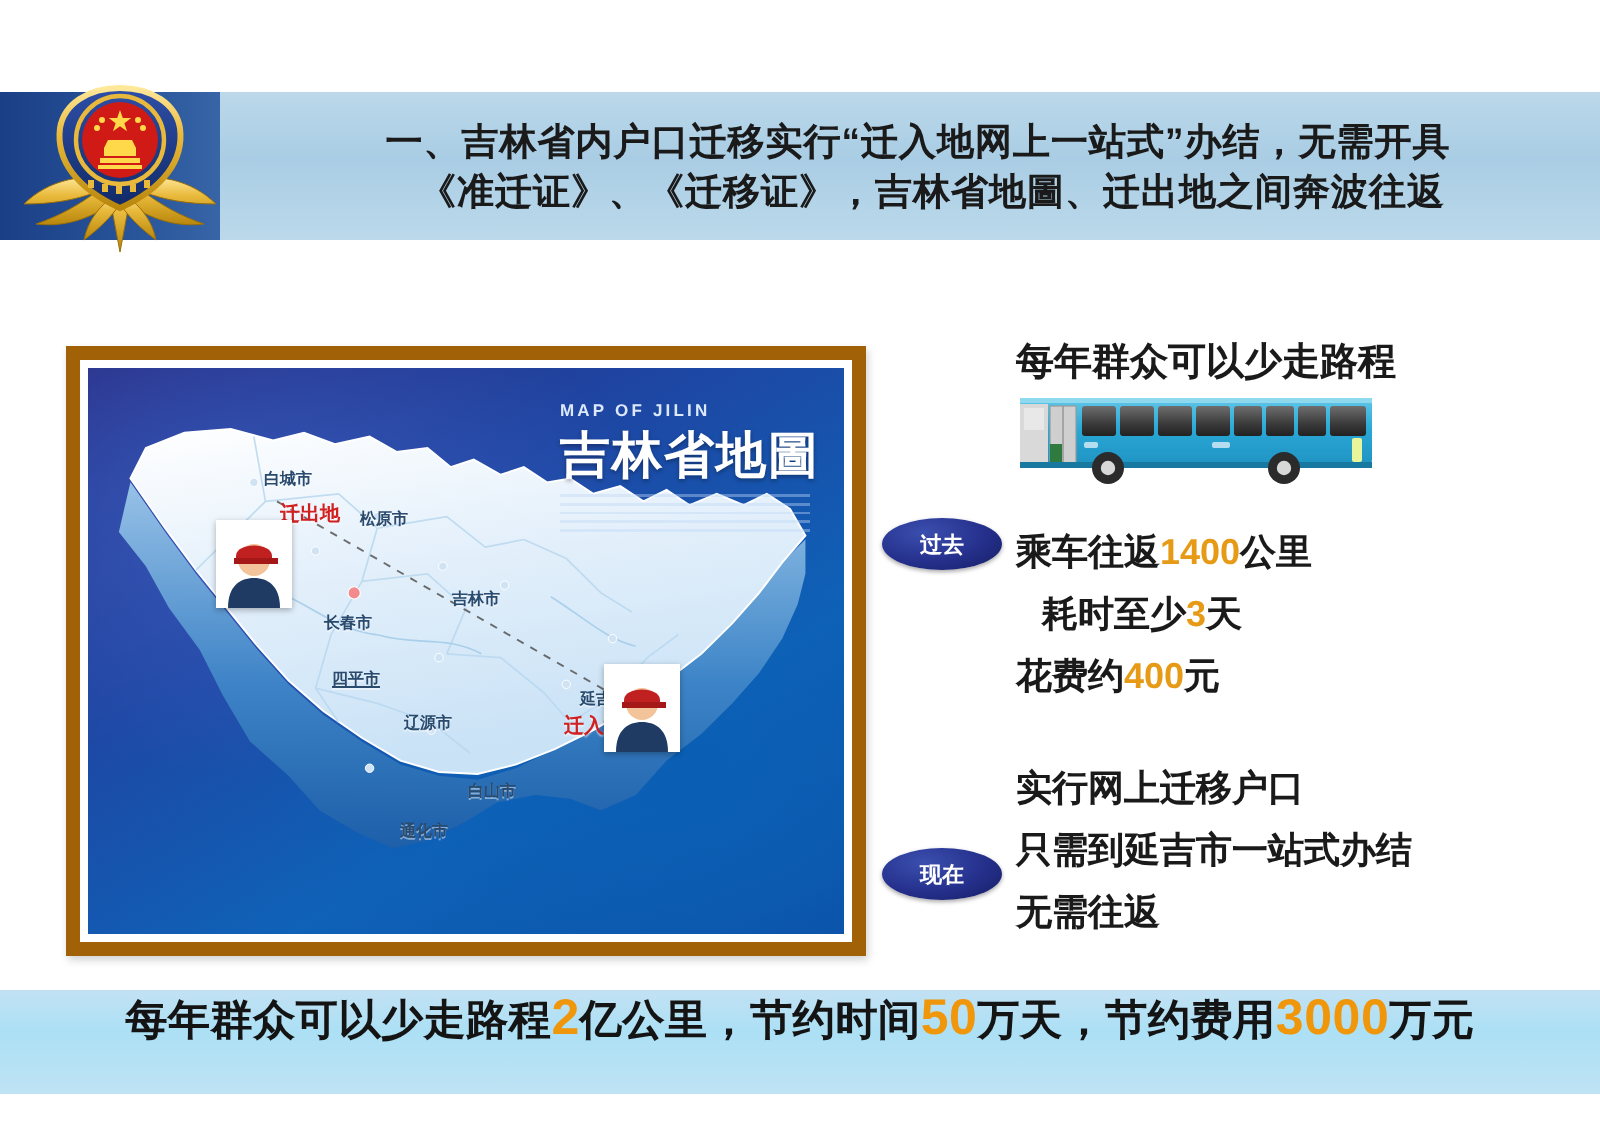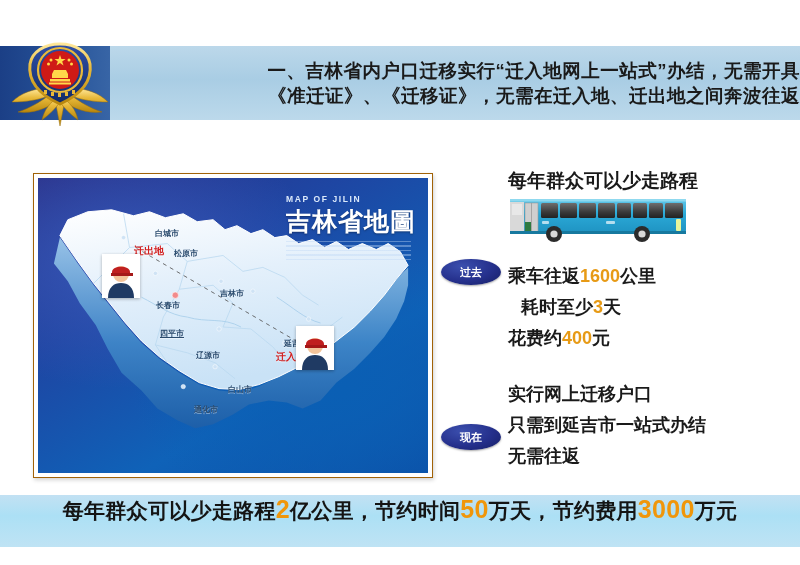--- a/index.html
+++ b/index.html
@@ -23,7 +23,7 @@
   }
   .header-text {
     position:absolute; left:118px; top:10px; width:682px; height:72px;
-    display:flex; flex-direction:column; align-items:flex-end; justify-content:center;
+    display:flex; flex-direction:column; align-items:center; justify-content:center;
     color:#1a1a1a; font-weight:bold; font-size:18.5px; line-height:1.35;
     letter-spacing:0.5px; white-space:nowrap;
   }

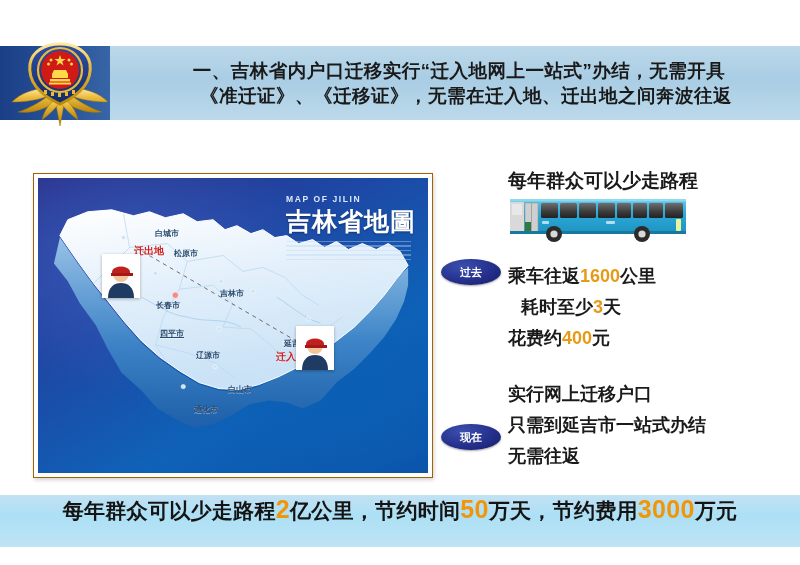--- a/index.html
+++ b/index.html
@@ -127,7 +127,7 @@
 
     <div class="header-text">
       <div class="l1">一、吉林省内户口迁移实行“迁入地网上一站式”办结，无需开具</div>
-      <div class="l2">《准迁证》、《迁移证》，无需在迁入地、迁出地之间奔波往返</div>
+      <div class="l2">《准迁证》、《迁移证》，吉林省地圖、迁出地之间奔波往返</div>
     </div>
 
     <div class="badge">

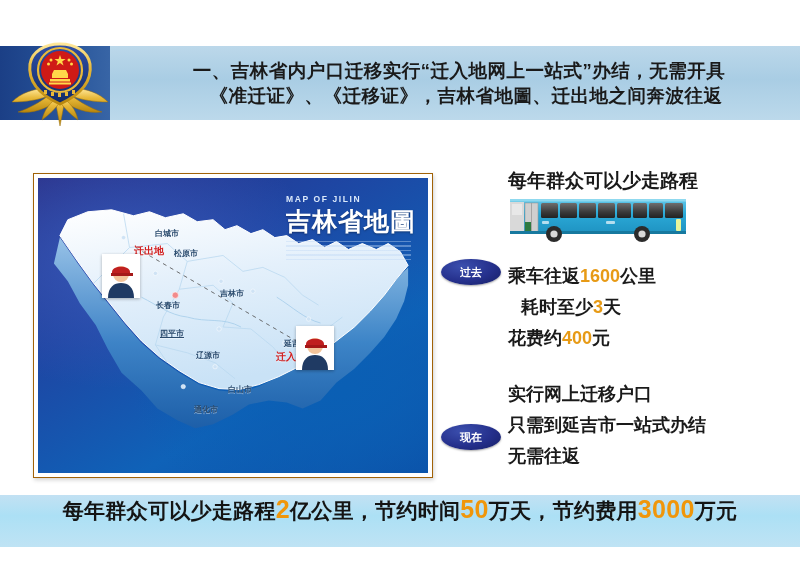--- a/index.html
+++ b/index.html
@@ -36,7 +36,7 @@
   
   .map-card {
     position:absolute; left:33px; top:173px; width:400px; height:305px;
-    background:#fff; padding:4px; border:1px solid #a16207;
+    background:#fff; padding:4px; border:7px solid #a16207;
     box-shadow: 1px 2px 4px rgba(0,0,0,0.18);
   }
   .map-inner {

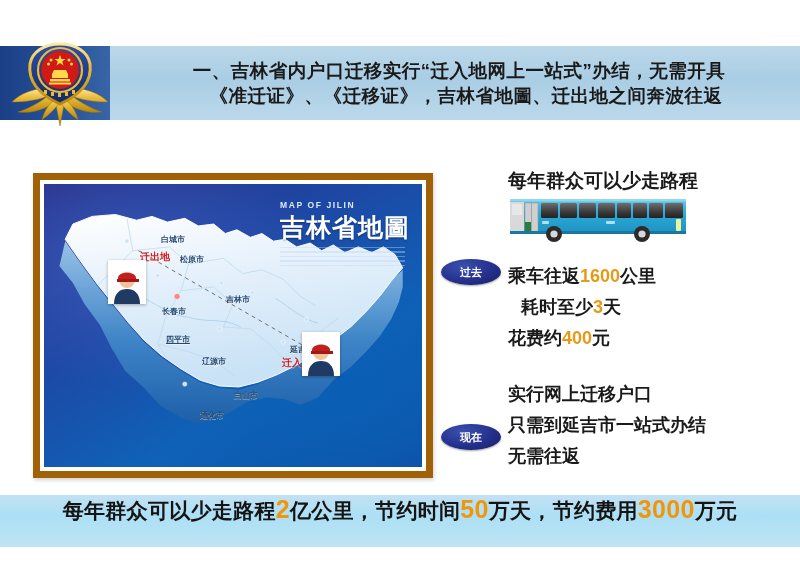--- a/index.html
+++ b/index.html
@@ -258,7 +258,7 @@
         <div class="blurb"></div>
       </div>
 
-      <div class="city" style="left:76px;  top:50px;padding-left:41px;">白城市</div>
+      <div class="city" style="left:88px;  top:50px;">白城市</div>
       <div class="city" style="left:136px; top:70px;">松原市</div>
       <div class="city" style="left:118px; top:122px;" style2="">长春市</div>
       <div class="city" style="left:182px; top:110px;">吉林市</div>

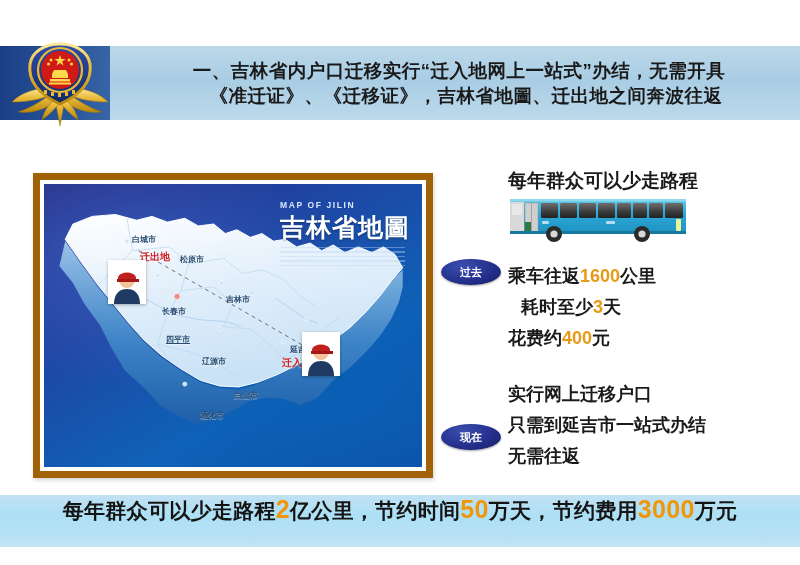--- a/index.html
+++ b/index.html
@@ -353,7 +353,7 @@
     </div>
 
     <div class="rp-line l-past-1">
-      <span>乘车往返</span><span class="num">1600</span><span>公里</span>
+      <span>乘车往返</span><span class="num">1400</span><span>公里</span>
     </div>
     <div class="rp-line l-past-2">
       <span>耗时至少</span><span class="num">3</span><span>天</span>

